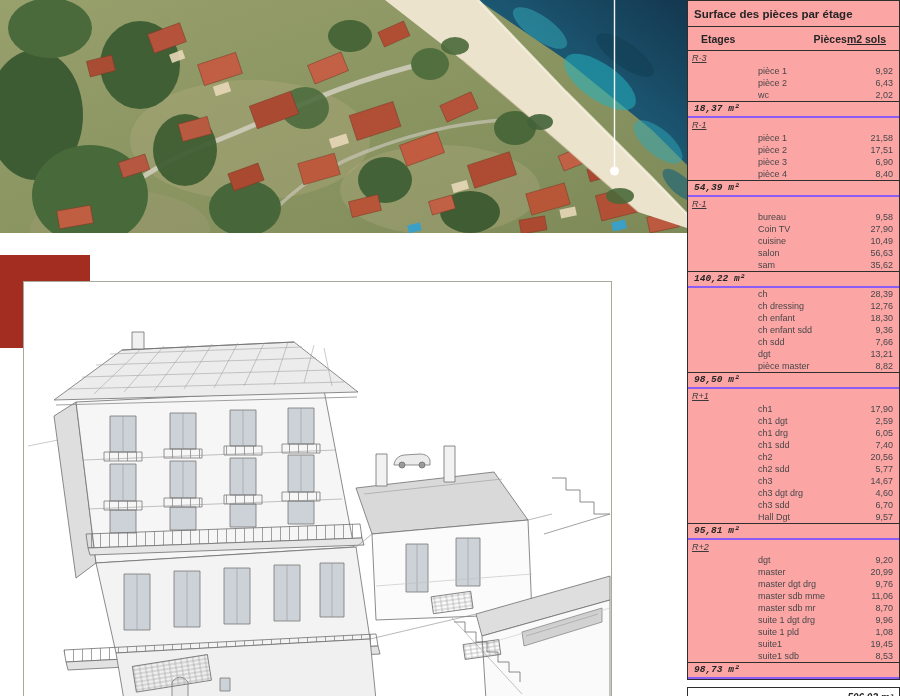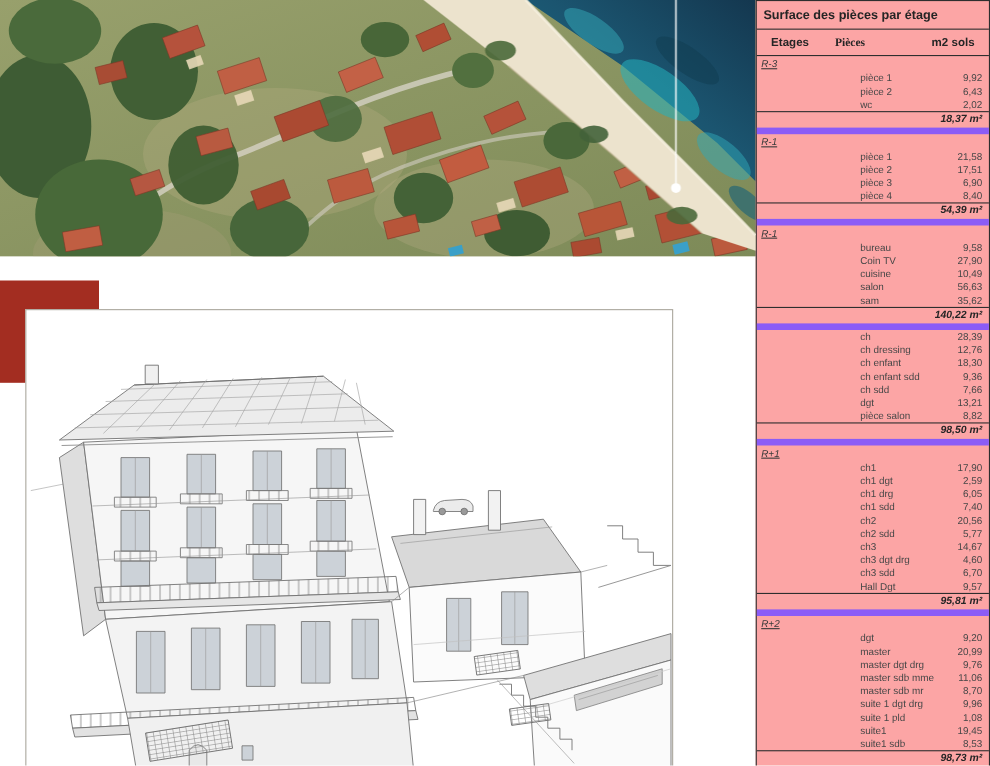--- a/index.html
+++ b/index.html
@@ -25,7 +25,7 @@
   .tbl-title{font-weight:bold;font-size:11.5px;color:#252525;padding:7px 6px 6px;border-bottom:1px solid #2e2e2e;}
   .tbl-head{display:flex;align-items:baseline;font-weight:bold;font-size:10.5px;color:#252525;padding:6px 13px 5px;border-bottom:1px solid #2e2e2e;}
   .tbl-head .c1{width:58px;}
-  .tbl-head .c2{flex:1;text-align:left;font-family:Liberation Serif, serif;}
+  .tbl-head .c2{flex:1;text-align:right;}
   .tbl-head .c3{text-align:center;}
   .floor{font-style:italic;text-decoration:underline;font-size:9px;height:11px;line-height:11px;padding:2px 4px 1px 4px;color:#3a3a3a;}
   .room{display:flex;height:12px;line-height:12px;font-size:9px;color:#474747;}

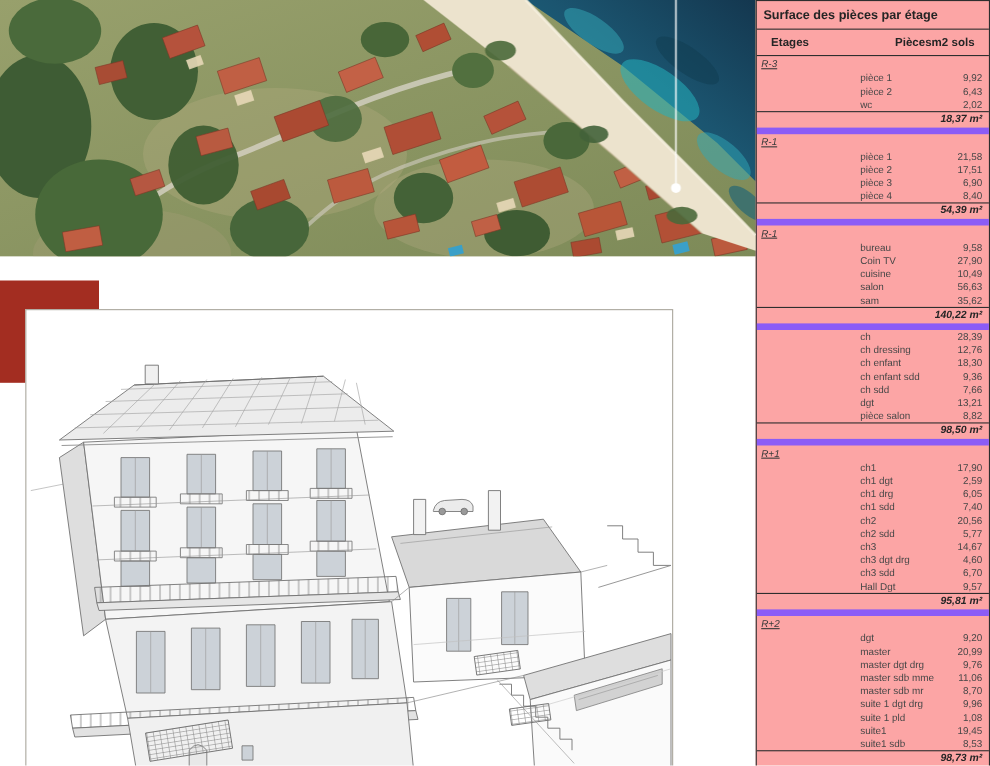--- a/index.html
+++ b/index.html
@@ -26,7 +26,7 @@
   .tbl-head{display:flex;align-items:baseline;font-weight:bold;font-size:10.5px;color:#252525;padding:6px 13px 5px;border-bottom:1px solid #2e2e2e;}
   .tbl-head .c1{width:58px;}
   .tbl-head .c2{flex:1;text-align:right;}
-  .tbl-head .c3{text-align:center;}
+  .tbl-head .c3{text-align:center;text-decoration:underline;}
   .floor{font-style:italic;text-decoration:underline;font-size:9px;height:11px;line-height:11px;padding:2px 4px 1px 4px;color:#3a3a3a;}
   .room{display:flex;height:12px;line-height:12px;font-size:9px;color:#474747;}
   .rname{padding-left:94px;white-space:nowrap;}

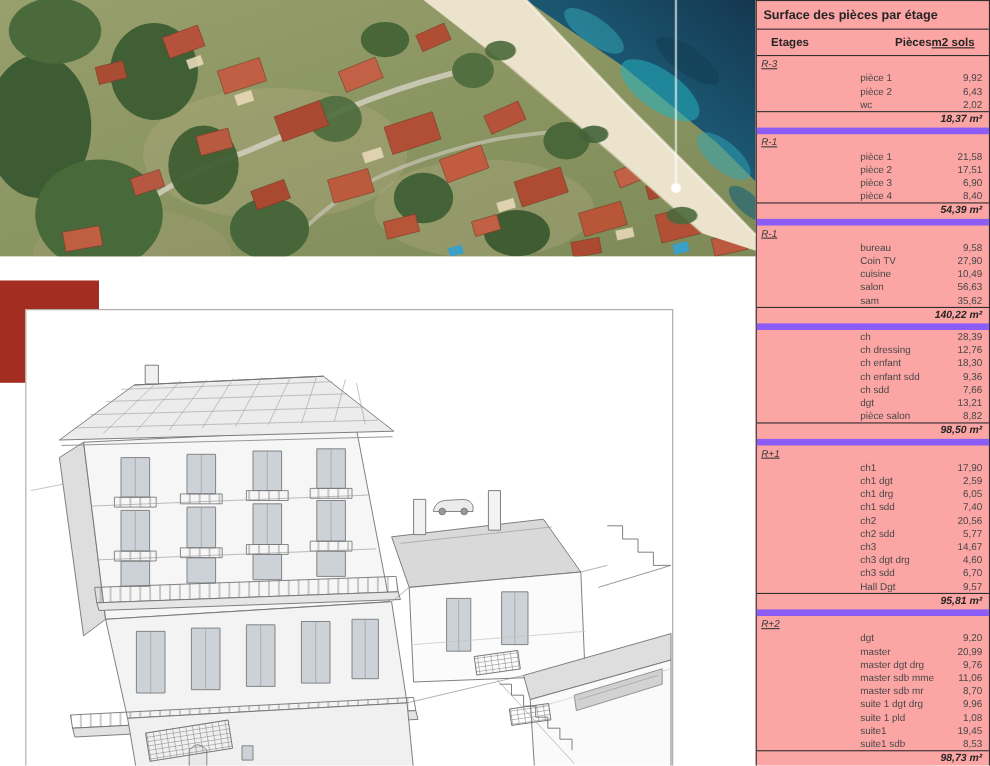--- a/index.html
+++ b/index.html
@@ -29,7 +29,7 @@
   .tbl-head .c3{text-align:center;text-decoration:underline;}
   .floor{font-style:italic;text-decoration:underline;font-size:9px;height:11px;line-height:11px;padding:2px 4px 1px 4px;color:#3a3a3a;}
   .room{display:flex;height:12px;line-height:12px;font-size:9px;color:#474747;}
-  .rname{padding-left:94px;white-space:nowrap;}
+  .rname{padding-left:70px;white-space:nowrap;}
   .rval{margin-left:auto;padding-right:6px;}
   .subtotal{
     border-top:1px solid #2e2e2e;border-bottom:6px solid #8b5cf6;

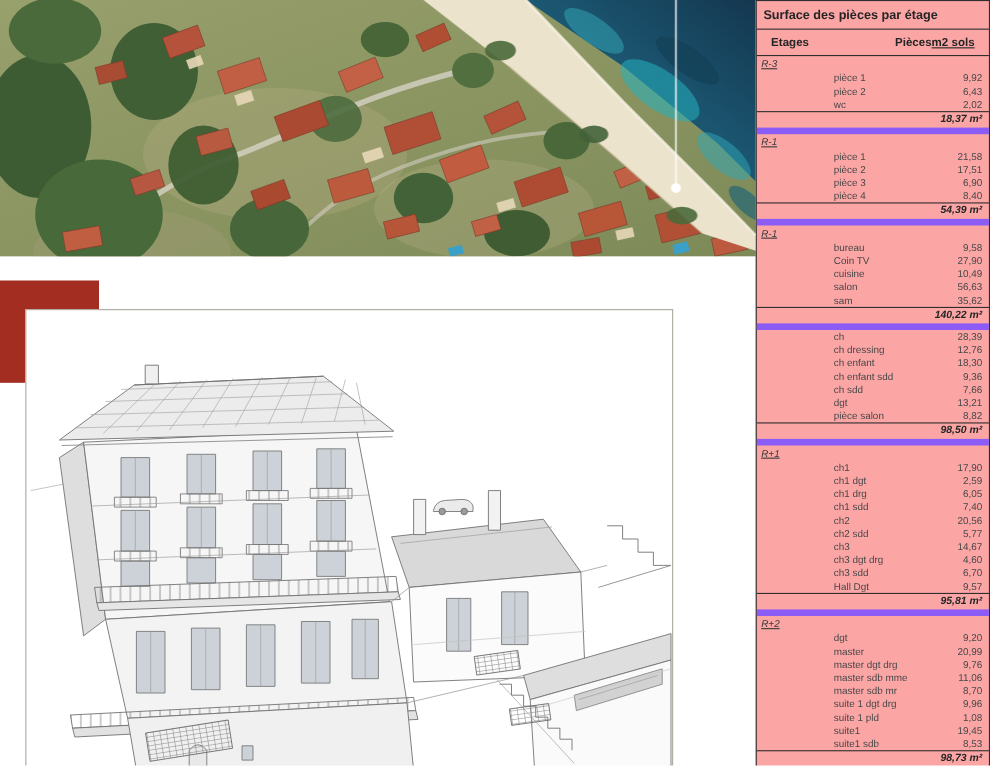--- a/index.html
+++ b/index.html
@@ -32,9 +32,9 @@
   .rname{padding-left:70px;white-space:nowrap;}
   .rval{margin-left:auto;padding-right:6px;}
   .subtotal{
-    border-top:1px solid #2e2e2e;border-bottom:6px solid #8b5cf6;
+    border-top:1px solid #2e2e2e;border-bottom:2px solid #8b5cf6;
     font-weight:bold;font-style:italic;font-size:9.5px;color:#252525;
-    text-align:right;height:12px;line-height:12px;padding:1px 6px;
+    text-align:left;height:12px;line-height:12px;padding:1px 6px;font-family:Liberation Mono, monospace;
   }
   .section .subtotal{margin-top:0;}
   .grand{

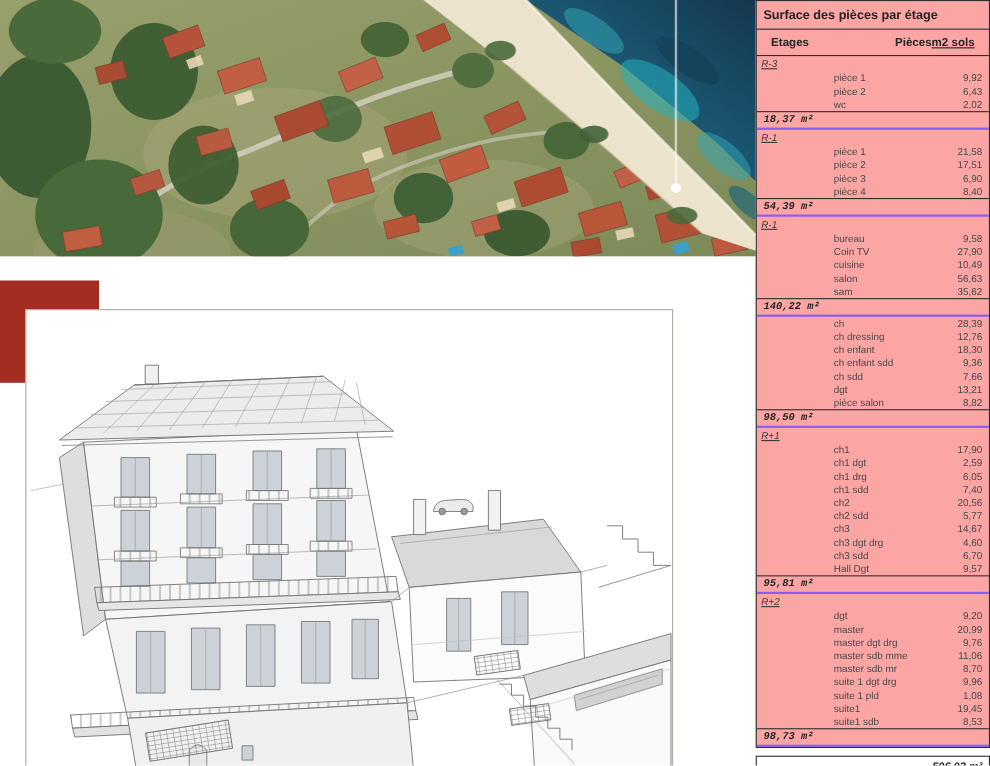--- a/index.html
+++ b/index.html
@@ -358,7 +358,7 @@
             <span class="rval">13,21</span>
           </div>
           <div class="room">
-            <span class="rname">pièce salon</span>
+            <span class="rname">pièce master</span>
             <span class="rval">8,82</span>
           </div>
           <div class="subtotal">98,50 m²</div>

